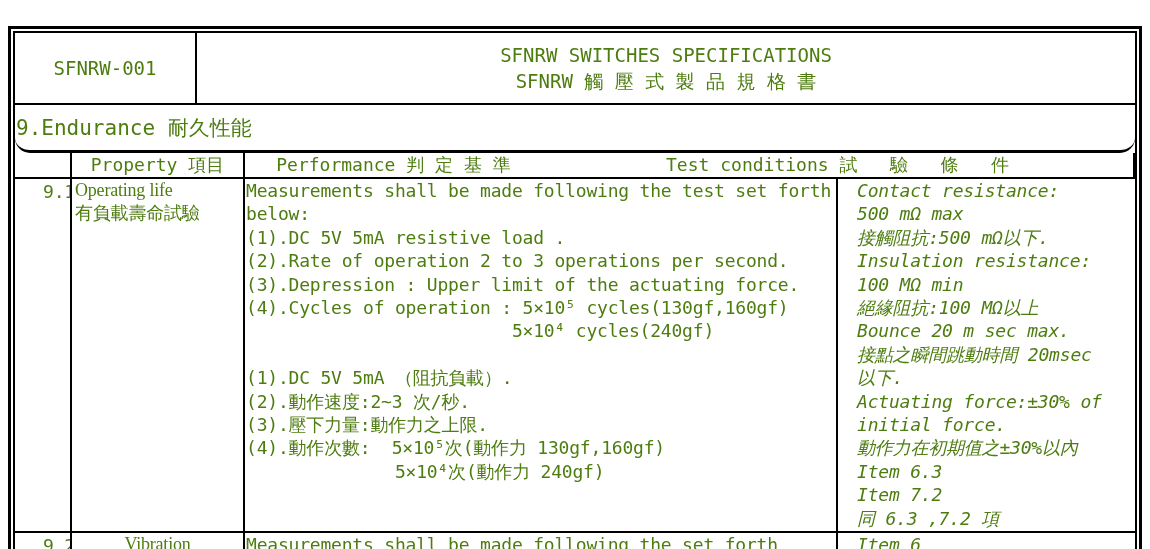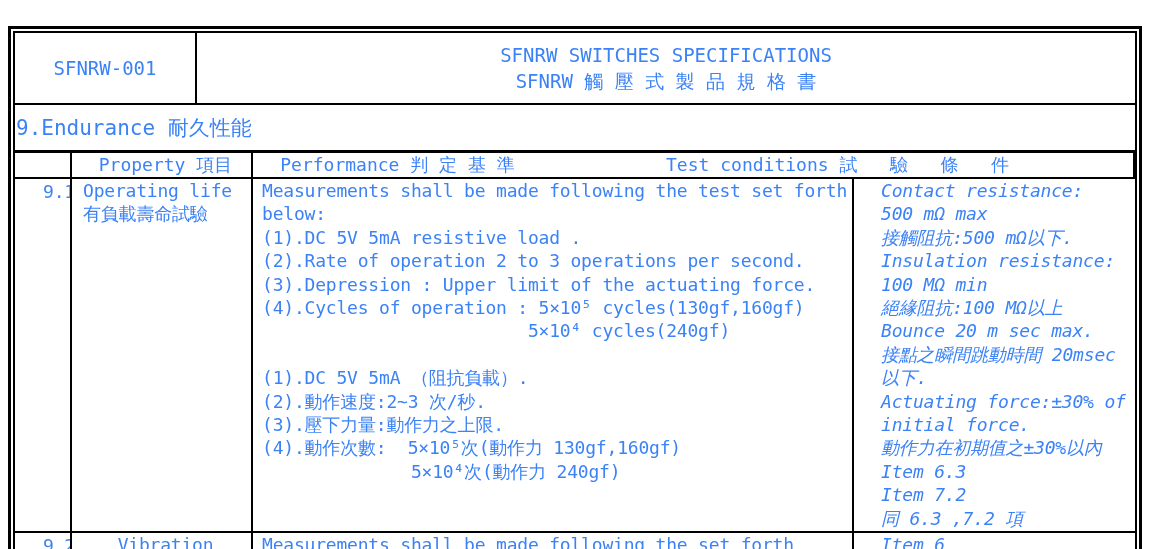--- a/index.html
+++ b/index.html
@@ -9,7 +9,7 @@
     width:1150px; height:549px;
     overflow:hidden;
     background:#ffffff;
-    color:#3b82f6;
+    color:#4d7c0f;
     font-family:"DejaVu Sans Mono","Liberation Mono",monospace;
   }
   .frame {

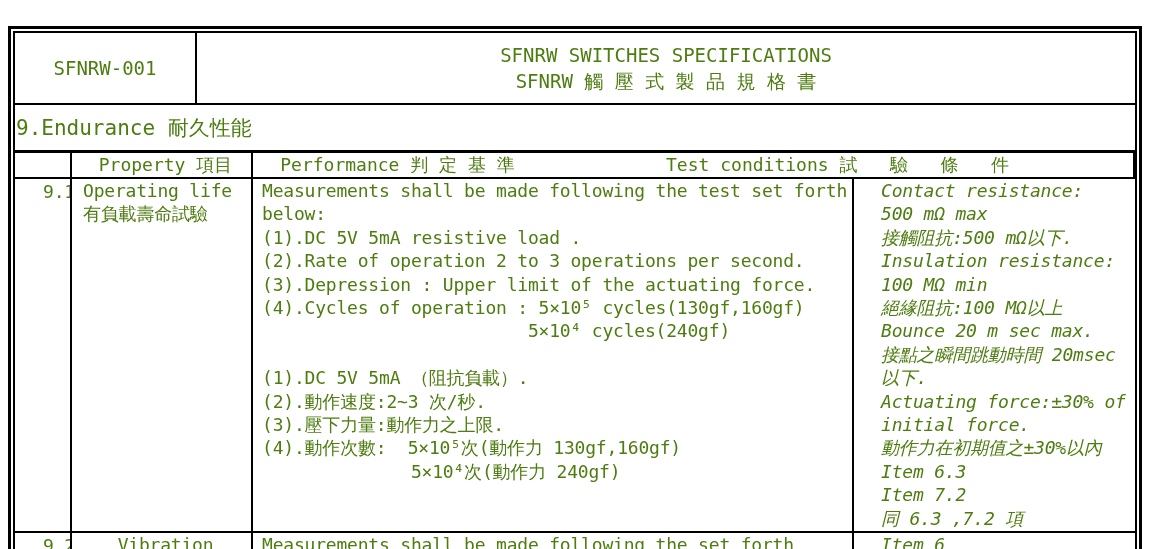--- a/index.html
+++ b/index.html
@@ -48,6 +48,7 @@
     display:flex; align-items:center;
     font-size:21px; padding-left:1px;
     white-space:pre;
+    border-radius:15px;
   }
 
   

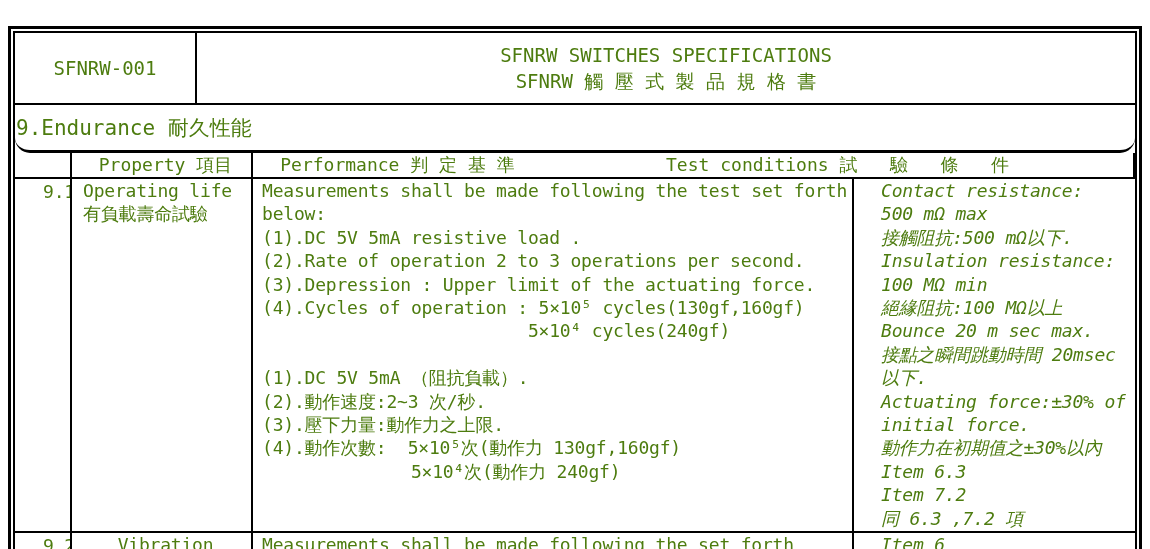--- a/index.html
+++ b/index.html
@@ -53,7 +53,7 @@
 
   
   .spec-table { flex:1; display:flex; flex-direction:column; }
-  .t-row { display:flex;gap:8px; }
+  .t-row { display:flex; }
   .t-head { height:26px; border-bottom:2px solid #000; }
   .t-head .t-cell {
     display:flex; align-items:center; justify-content:center;

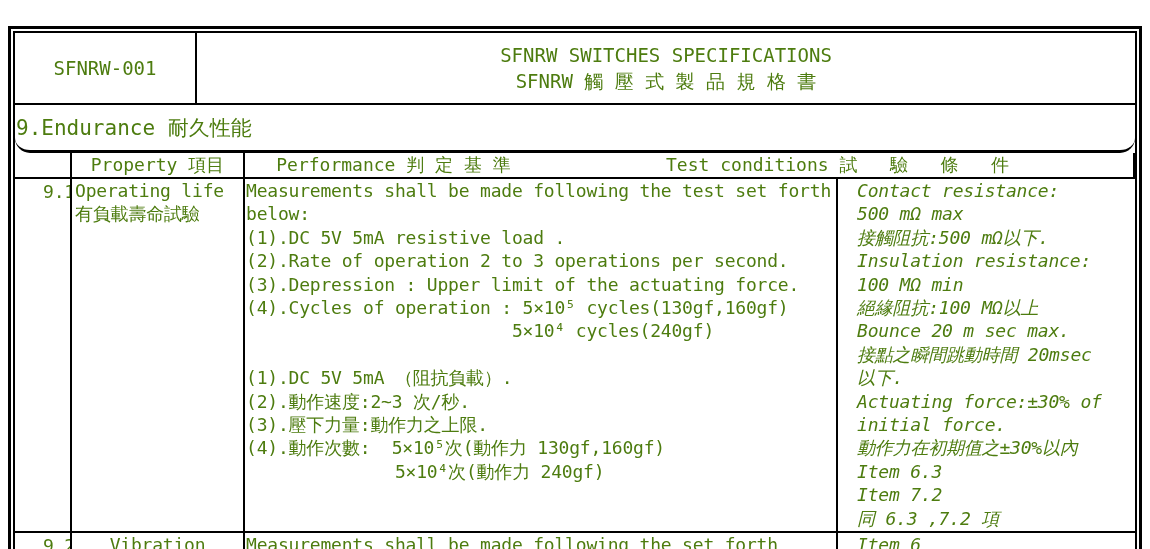--- a/index.html
+++ b/index.html
@@ -73,7 +73,7 @@
     white-space:pre; overflow:hidden;padding-left:28px;
   }
   .num-cell  { text-align:center; padding-top:1px; }
-  .prop-cell { padding-left:3px; }
+  .prop-cell { padding-left:3px;font-family:Liberation Serif, serif; }
   .test-cell { padding-left:1px; }
   .perf-cell { padding-left:19px;font-style:italic; }
   .row-92 .prop-cell { text-align:center; padding-left:0; }

